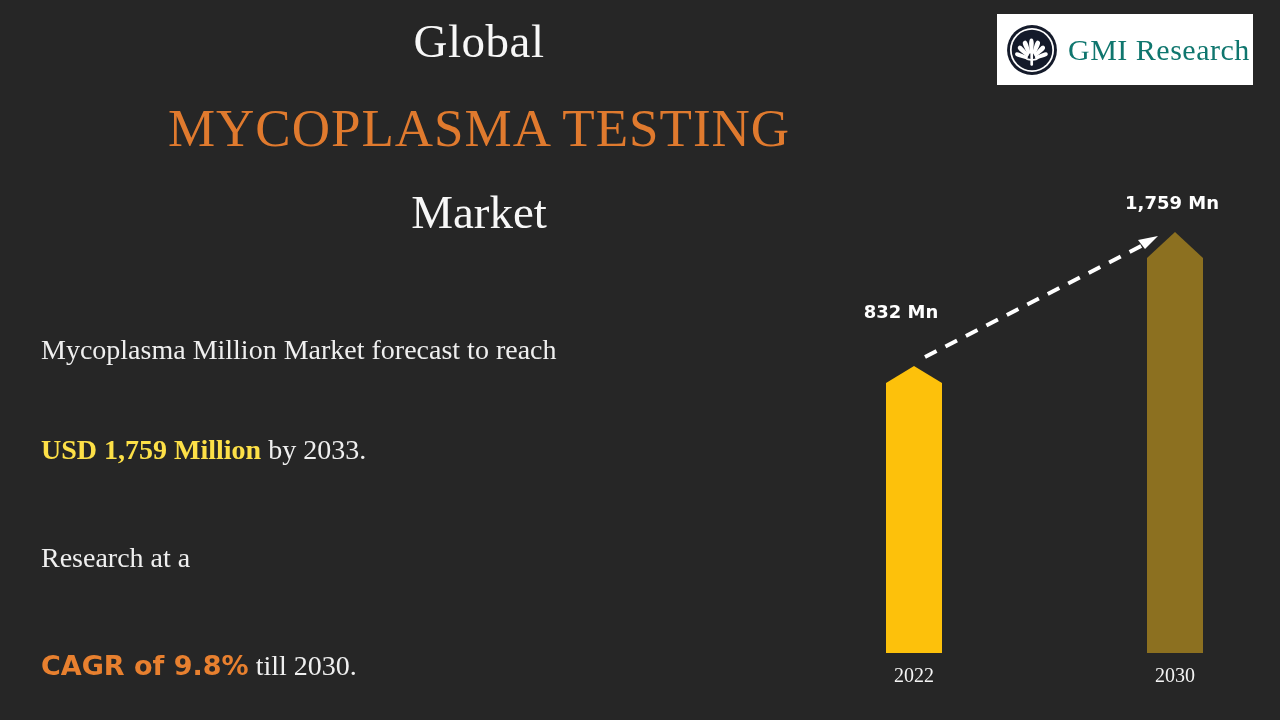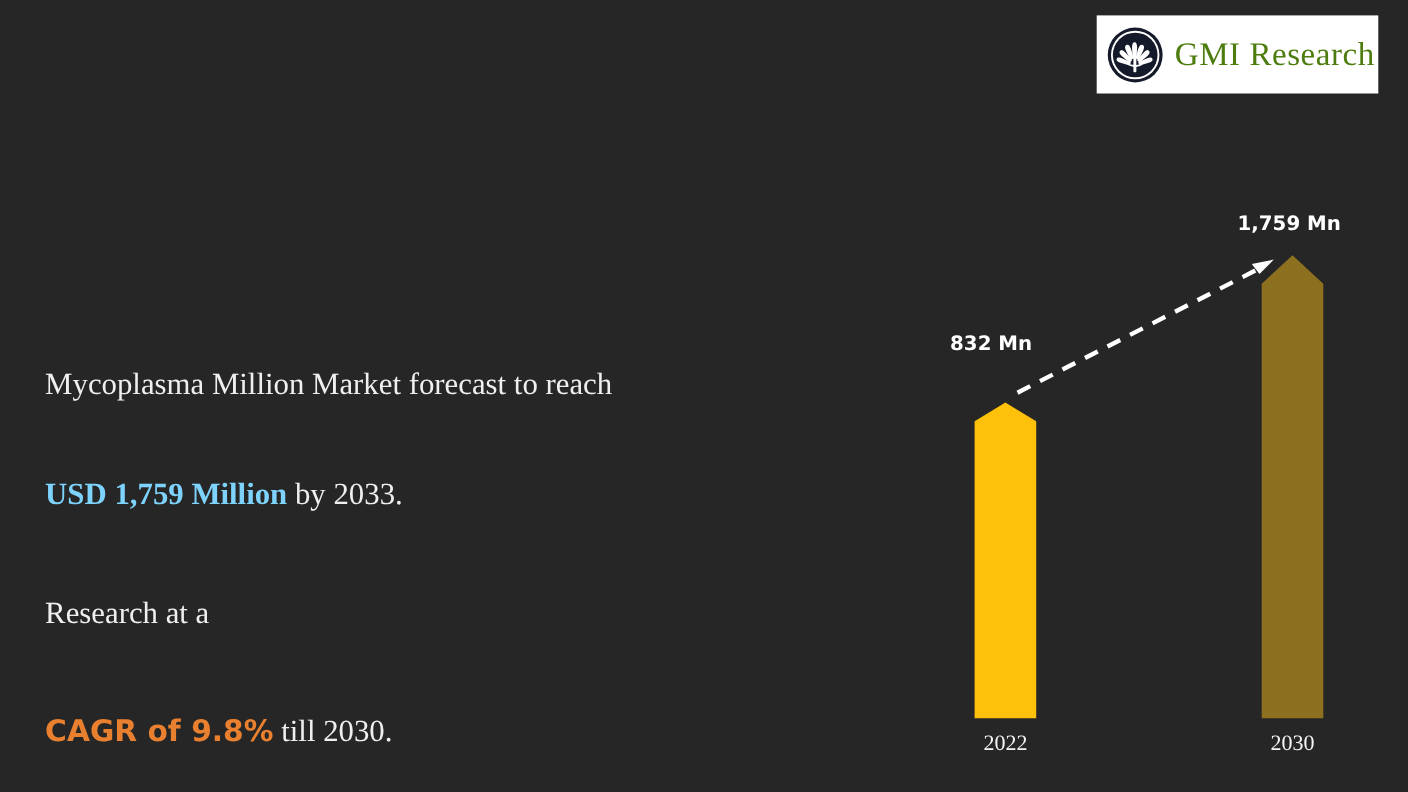--- a/index.html
+++ b/index.html
@@ -148,6 +148,11 @@
     <span class="logo-text">GMI Research</span>
   </div>
 
+  <div class="headline">
+    <div class="line-top">Global</div>
+    <div class="line-main">MYCOPLASMA TESTING</div>
+    <div class="line-bottom">Market</div>
+  </div>
 
   <div class="body-copy">
     <div class="copy-line">Mycoplasma Million Market forecast to reach</div>

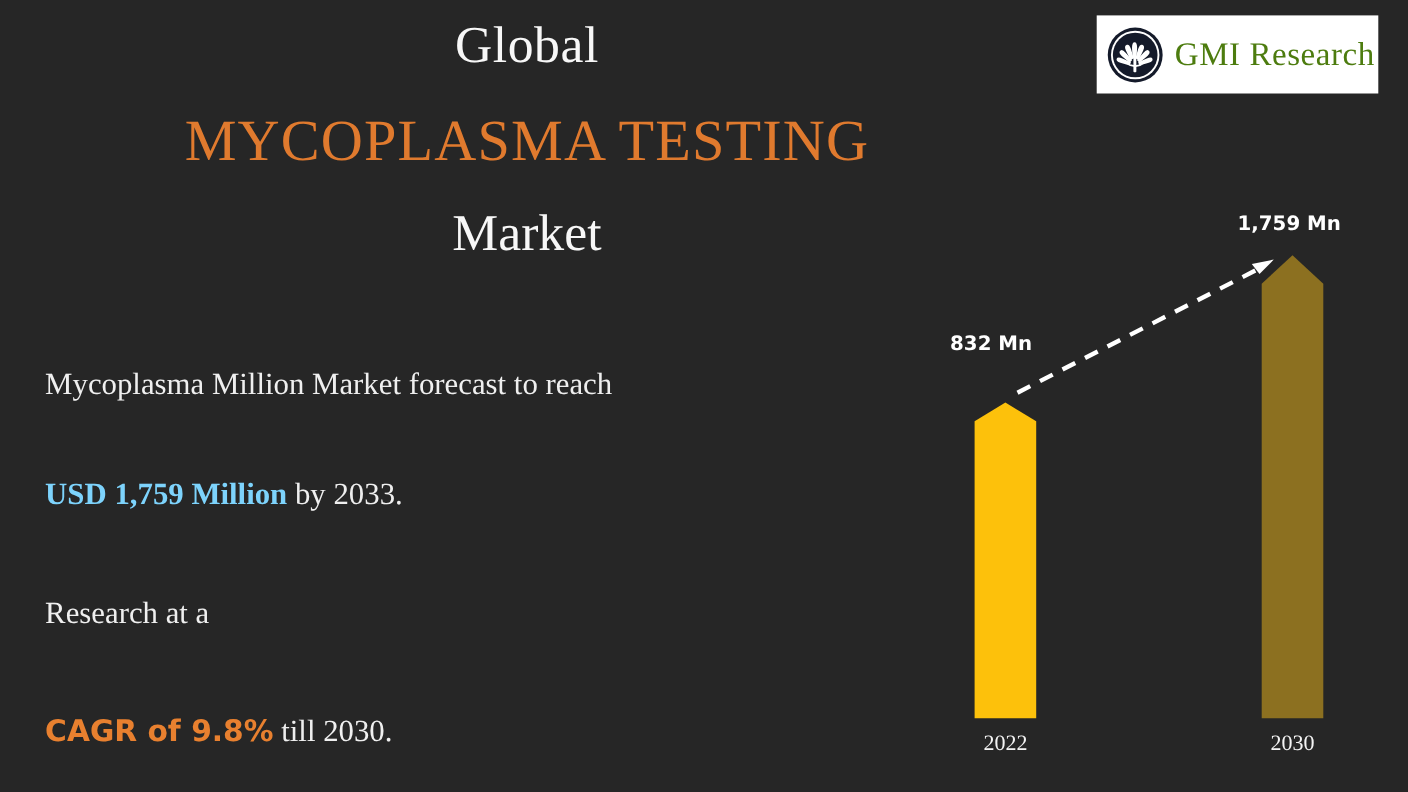--- a/index.html
+++ b/index.html
@@ -38,7 +38,7 @@
   .logo-text {
     font-family: "Liberation Serif", "DejaVu Serif", serif;
     font-size: 30px;
-    color: #4d7c0f;
+    color: #0f766e;
     letter-spacing: 0.5px;
     margin-left: 7px;
     white-space: nowrap;

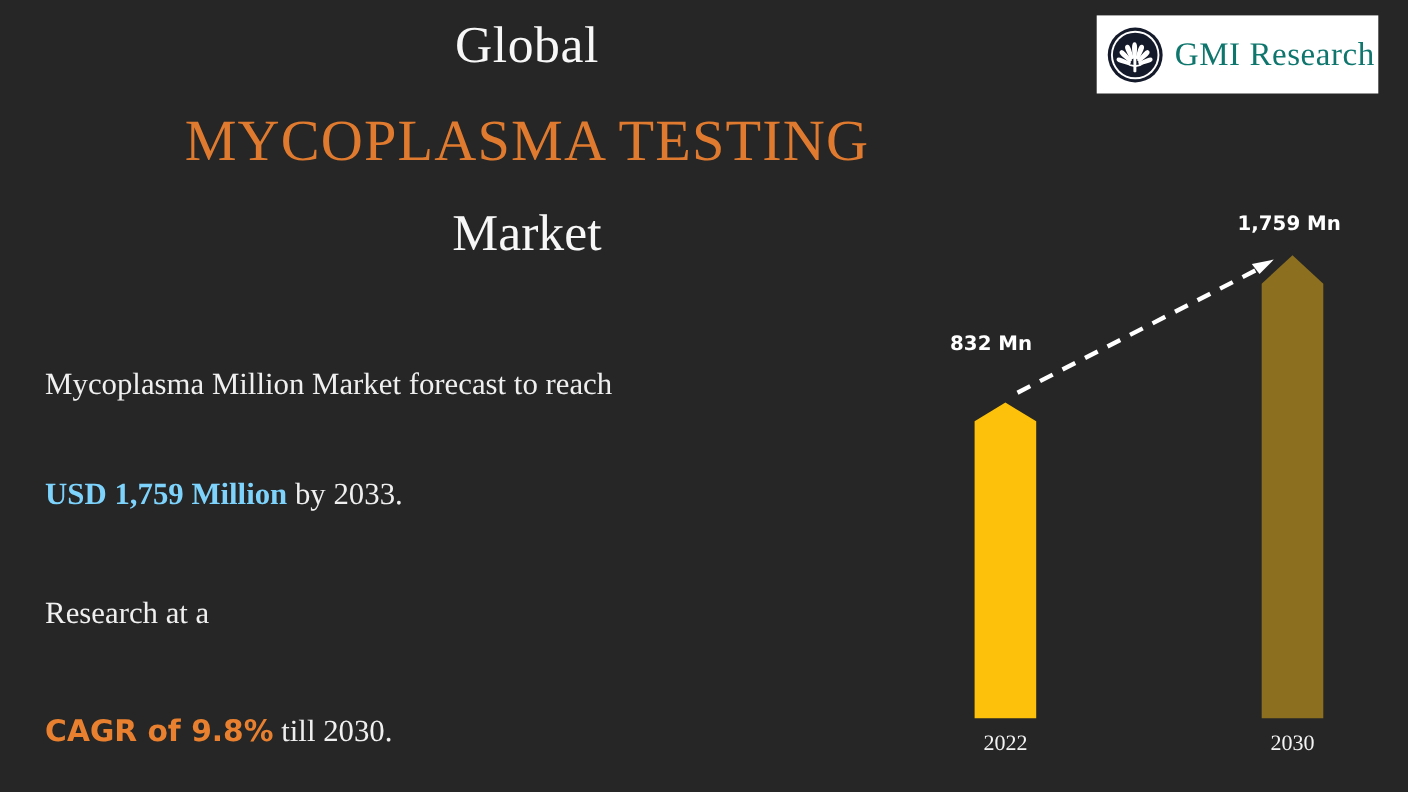--- a/index.html
+++ b/index.html
@@ -90,7 +90,7 @@
   .copy-line.gap-b { margin-top: 80px; }
   .copy-line.gap-c { margin-top: 80px; }
   .accent-serif {
-    color: #7dd3fc;
+    color: #fde047;
     font-weight: bold;
   }
   .accent-sans {

